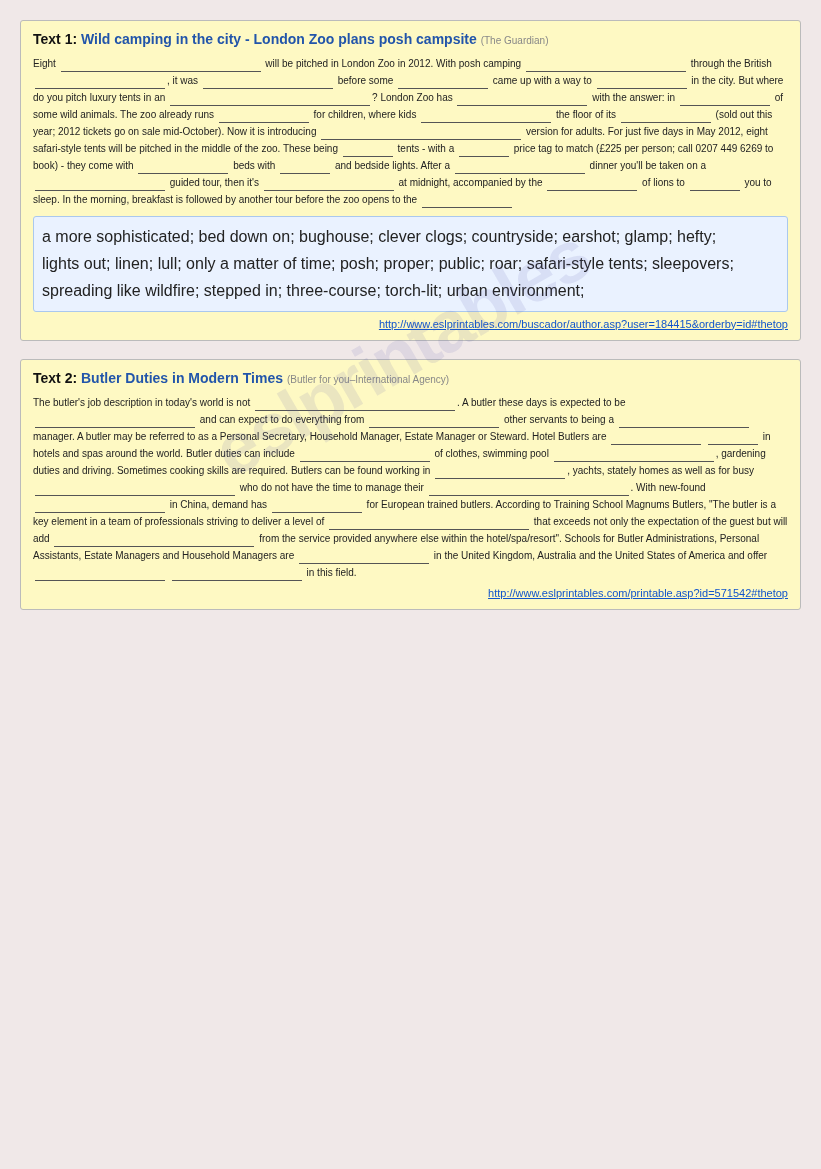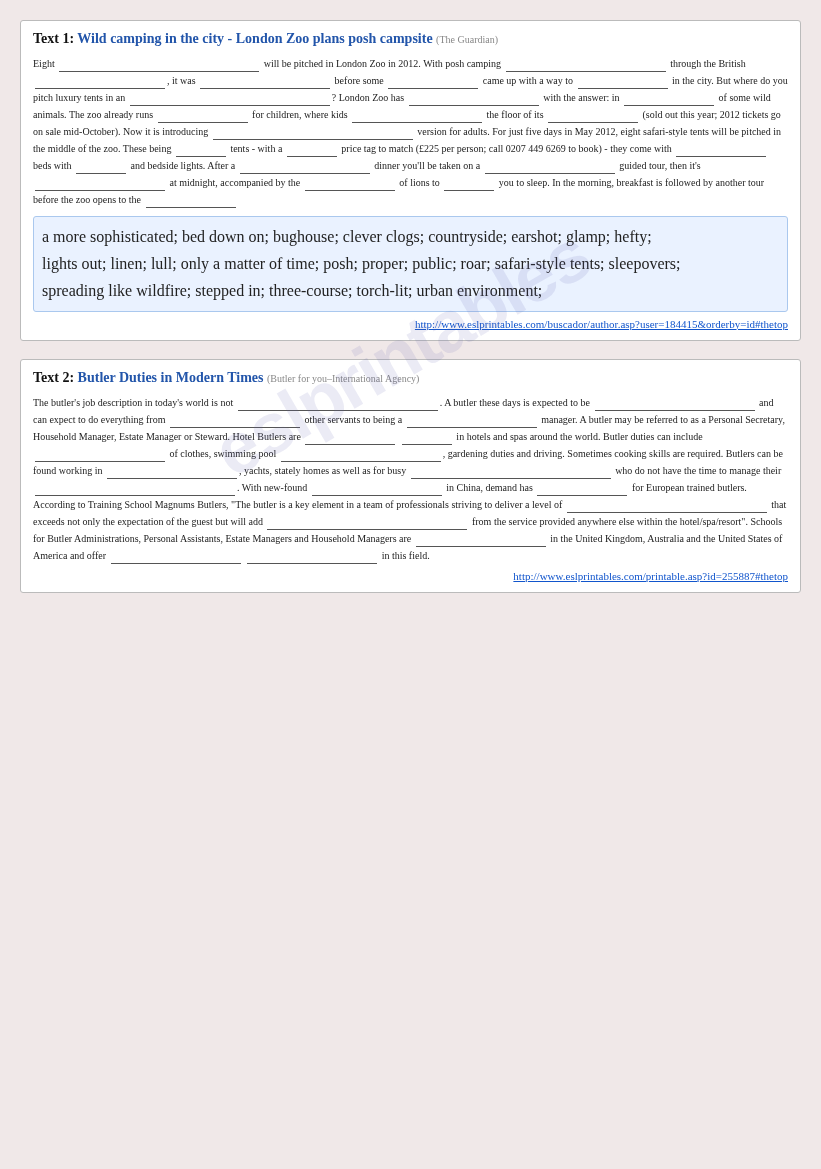--- a/index.html
+++ b/index.html
@@ -16,12 +16,11 @@
       padding: 8px;
     }
     .text-section {
-      background: #ffffff;
+      background: #fef9c3;
       border: 1.5px solid #bbb;
       border-radius: 3px;
       padding: 10px 12px;
       margin-bottom: 18px;
-      font-family: Liberation Serif, serif;
     }
     .section-title {
       font-size: 14px;

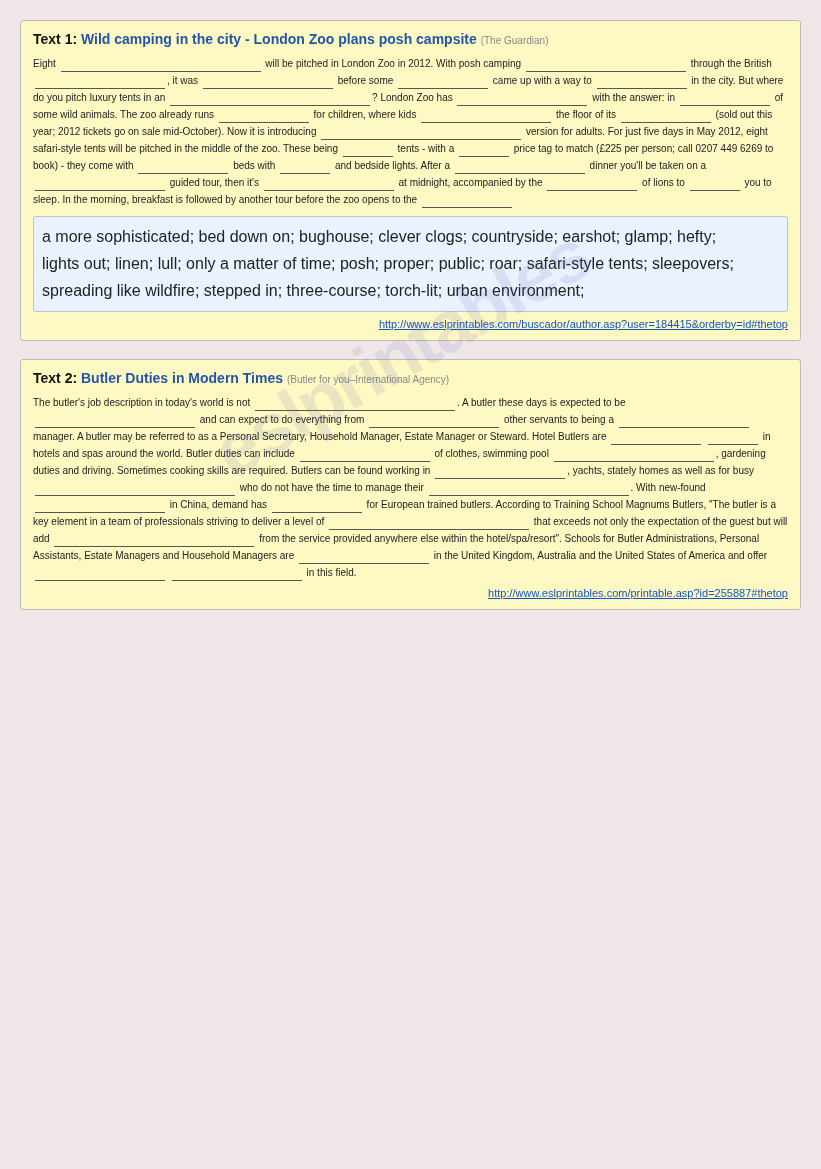--- a/index.html
+++ b/index.html
@@ -152,7 +152,7 @@
       United Kingdom, Australia and the United States of America and offer <span class="blank blank-lg"></span>
       <span class="blank blank-lg"></span> in this field.
     </div>
-    <a class="source-link">http://www.eslprintables.com/printable.asp?id=255887#thetop</a>
+    <a class="source-link">http://www.eslprintables.com/printable.asp?id=571542#thetop</a>
   </div>
 </div>
 

